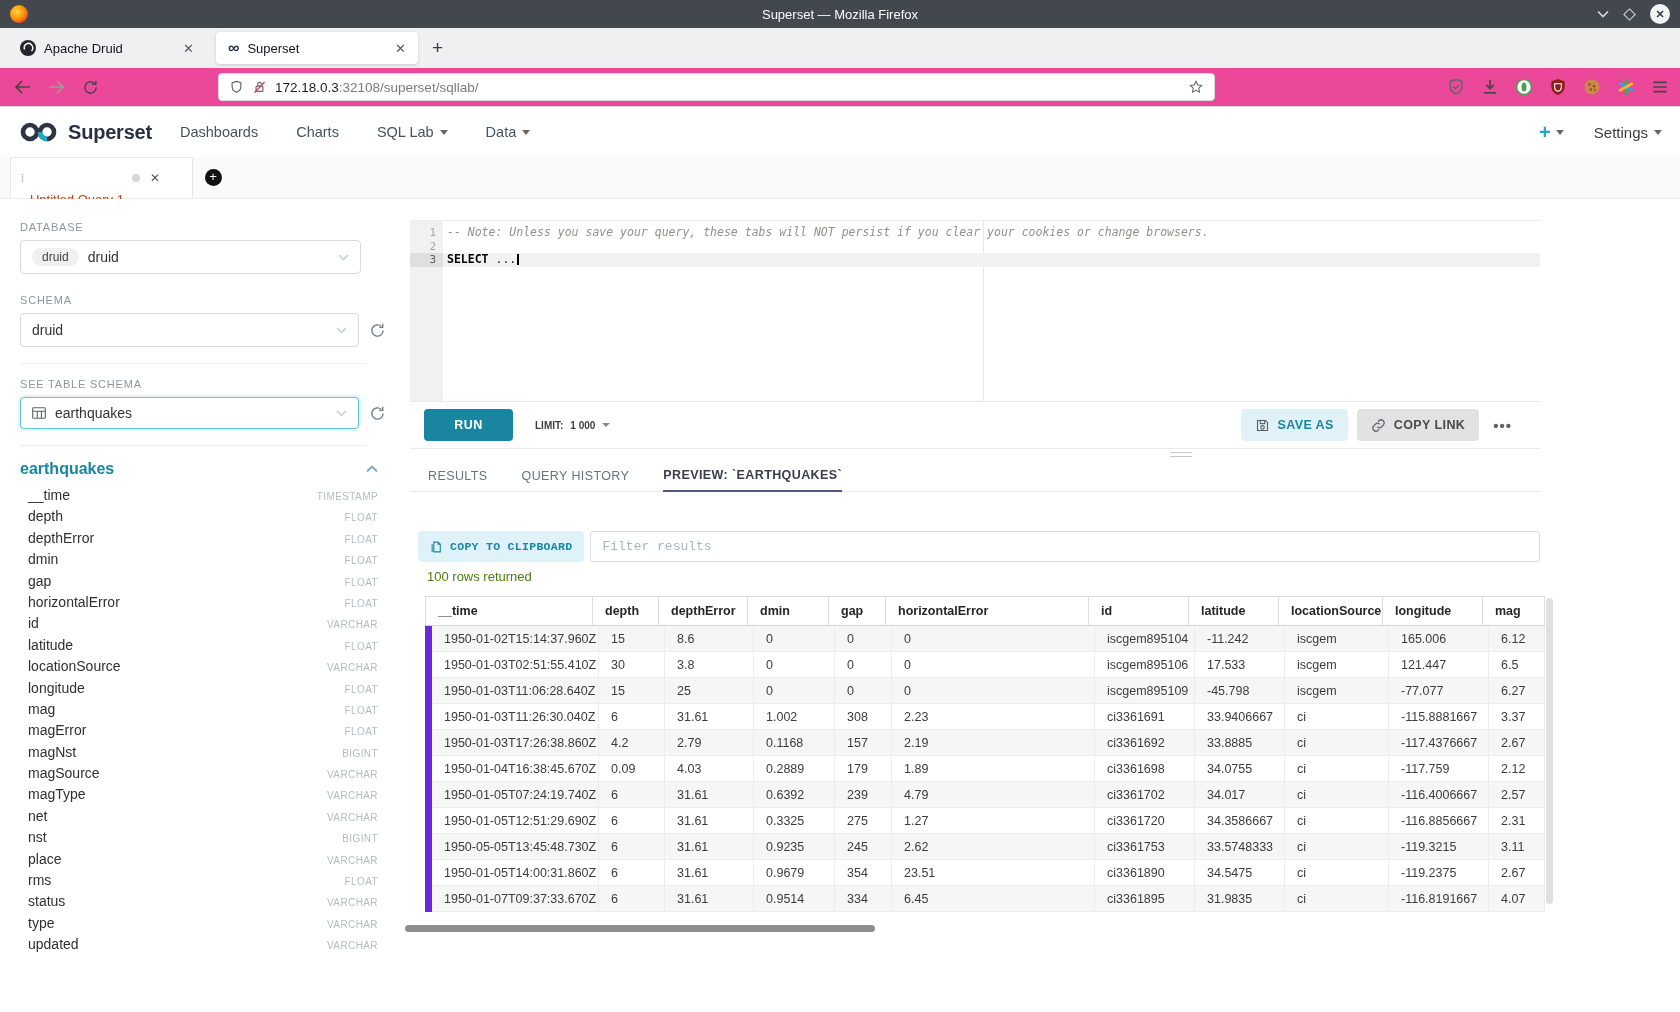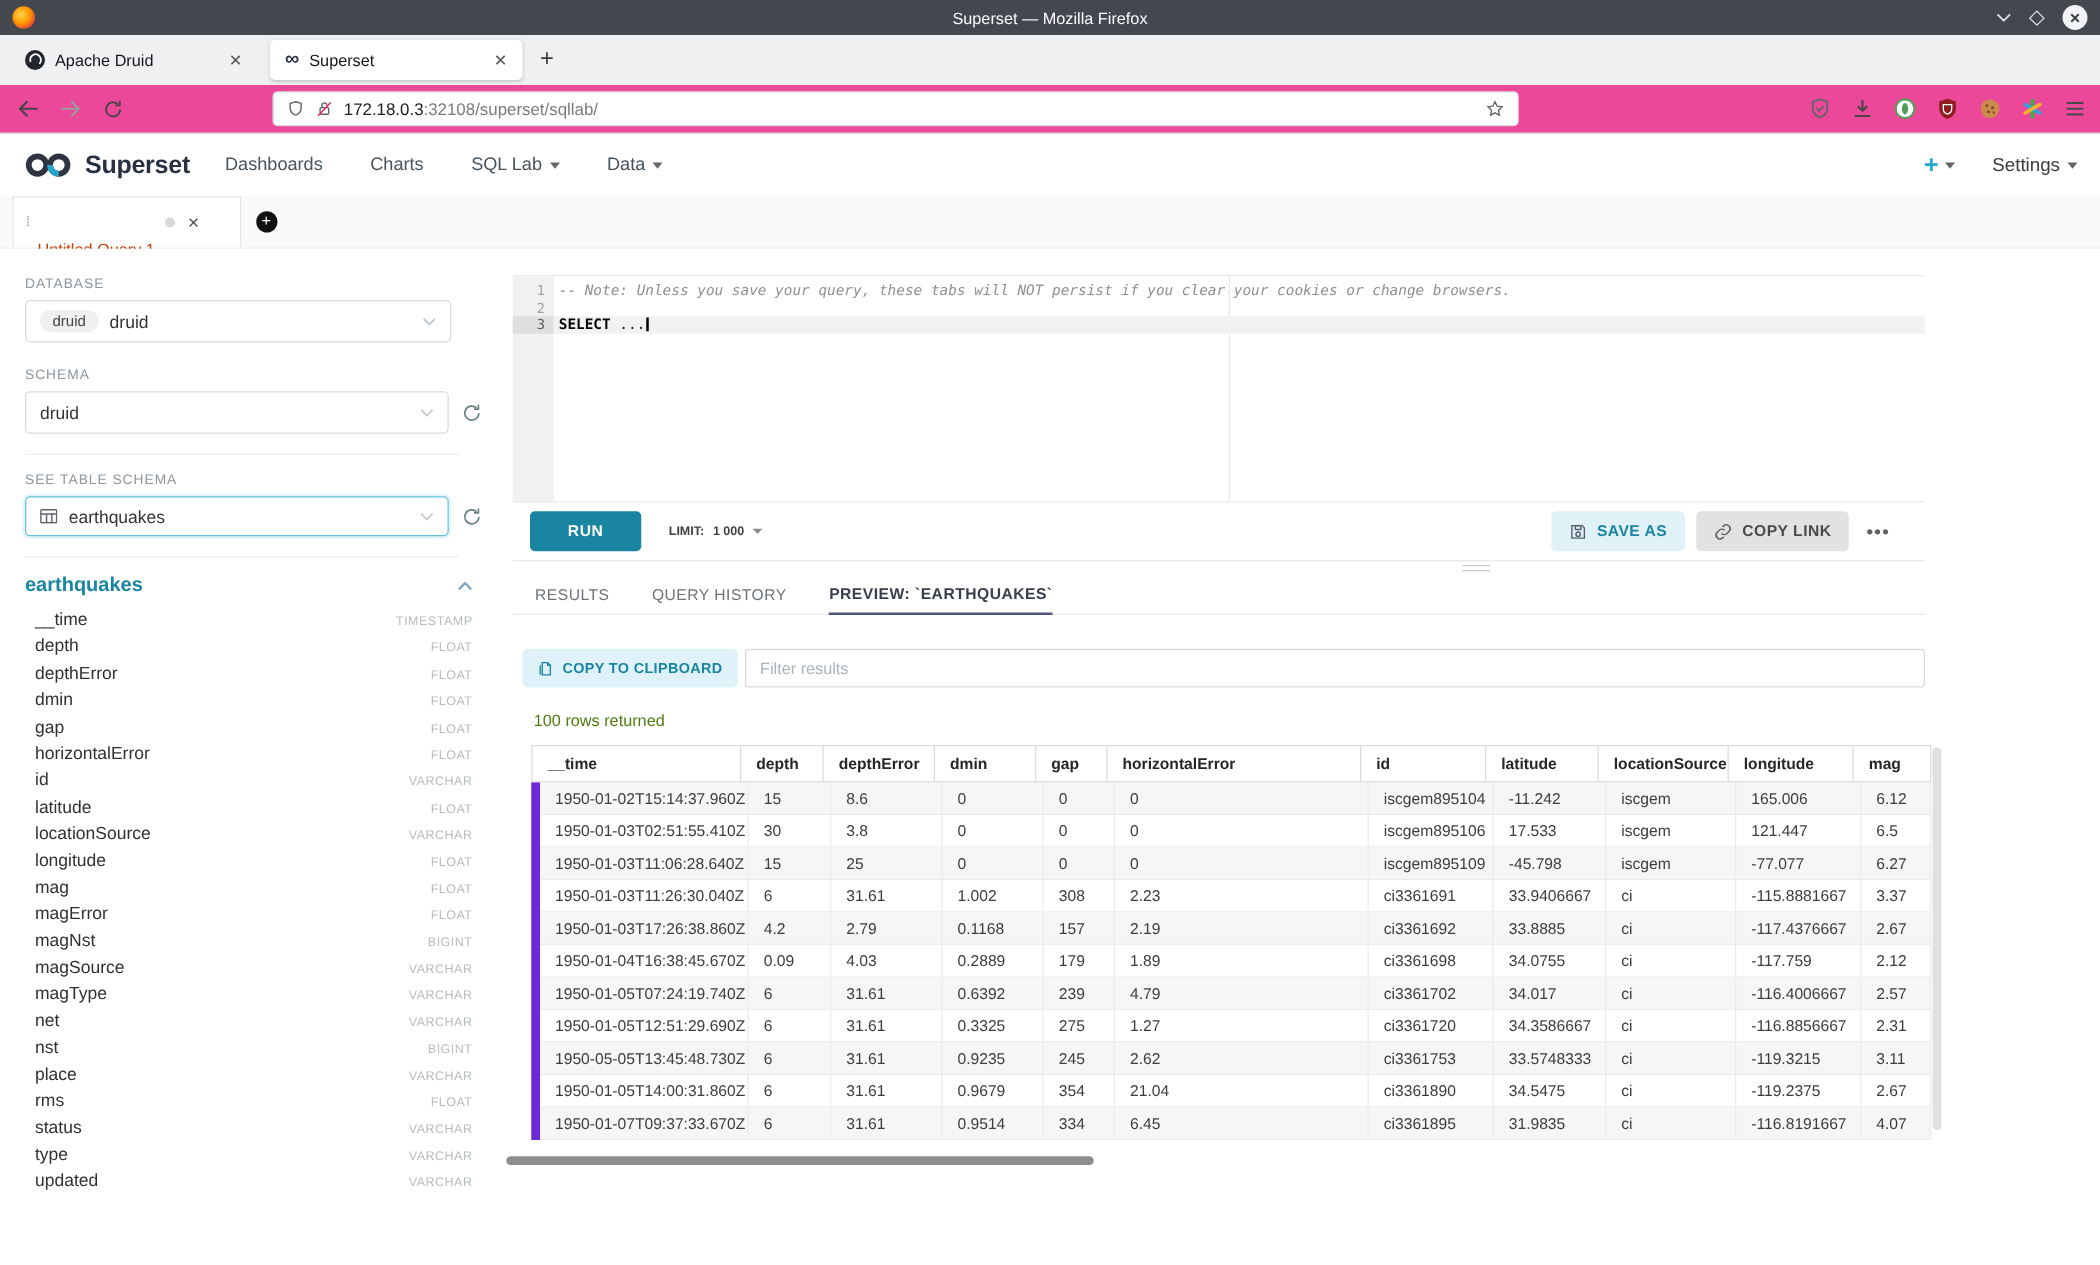--- a/index.html
+++ b/index.html
@@ -103,7 +103,7 @@
   .s-tab { display:flex; align-items:center; font-size:12.5px; letter-spacing:0.4px; color:#6b7278; font-weight:500; height:32px; }
   .s-tab.active { color:#383e4c; font-weight:bold; border-bottom:2px solid #50567d; margin-bottom:-1px; }
 
-  .actions { position:absolute; left:10px; top:320px; width:1130px; display:flex; gap:6px; padding-left:8px; }
+  .actions { position:absolute; left:10px; top:332px; width:1130px; display:flex; gap:6px; padding-left:8px;font-family:Liberation Mono, monospace; }
   .copyclip-btn { height:31px; background:#e0f2f9; border:none; border-radius:4px; color:#1985a0; font-weight:bold; font-size:11.5px; letter-spacing:0.3px; padding:0 12px; display:flex; align-items:center; gap:7px; font-family:inherit; flex:none; }
   .filter-input { flex:1; height:31px; border:1px solid #d9d9d9; border-radius:3px; padding:0 11px; font-size:13px; color:#333; font-family:inherit; }
   .filter-input::placeholder { color:#aab4ba; }

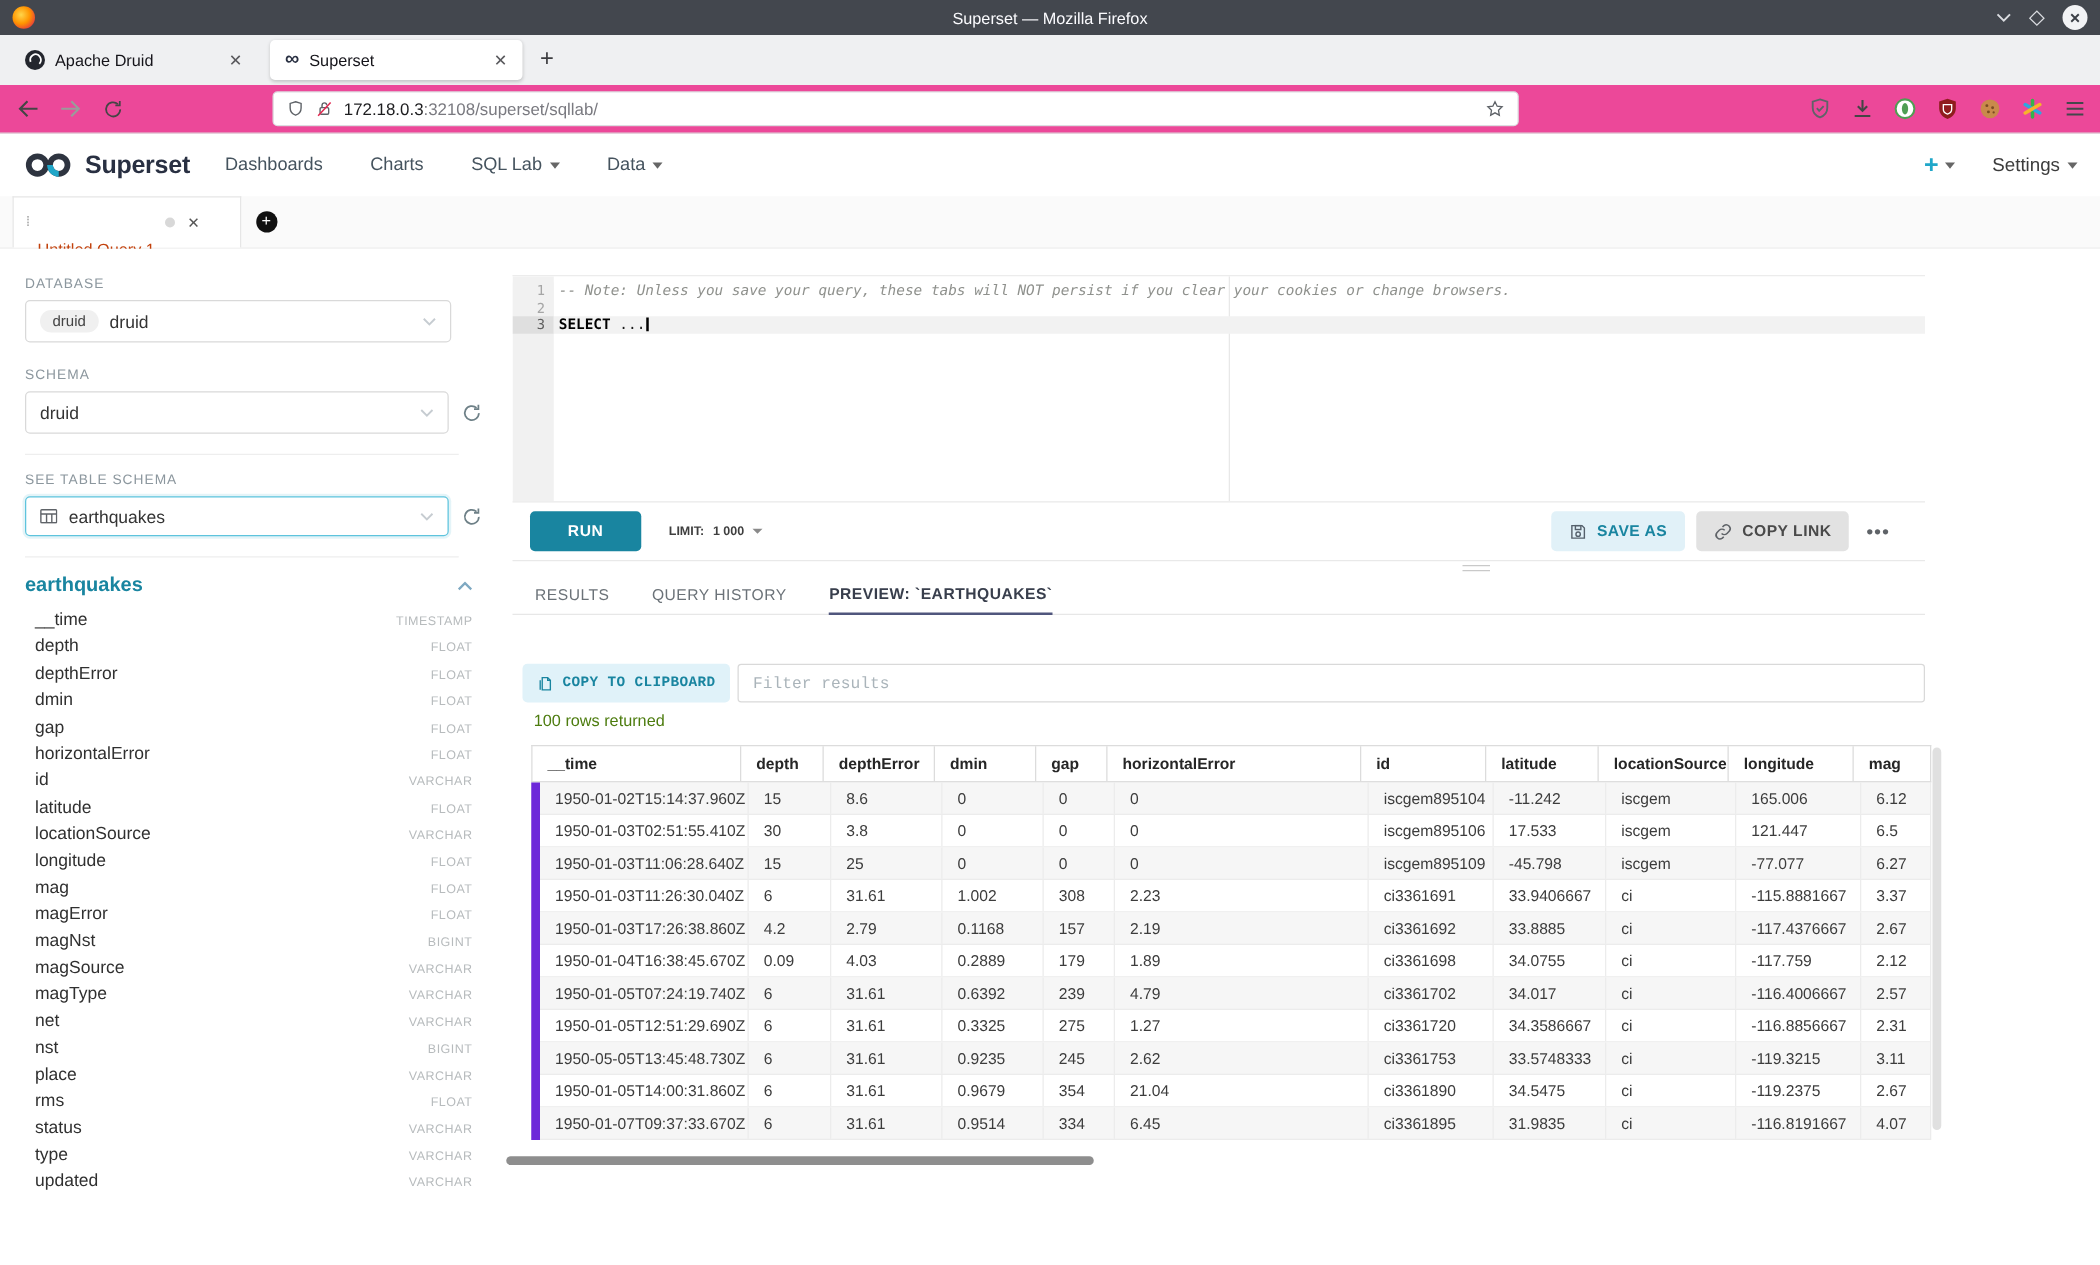--- a/index.html
+++ b/index.html
@@ -625,7 +625,7 @@
             <div class="t-cell" style="width: 89px;">31.61</div>
             <div class="t-cell" style="width: 81px;">0.9679</div>
             <div class="t-cell" style="width: 57px;">354</div>
-            <div class="t-cell" style="width: 203px;">21.04</div>
+            <div class="t-cell" style="width: 203px;">23.51</div>
             <div class="t-cell" style="width: 100px;">ci3361890</div>
             <div class="t-cell" style="width: 90px;">34.5475</div>
             <div class="t-cell" style="width: 104px;">ci</div>

